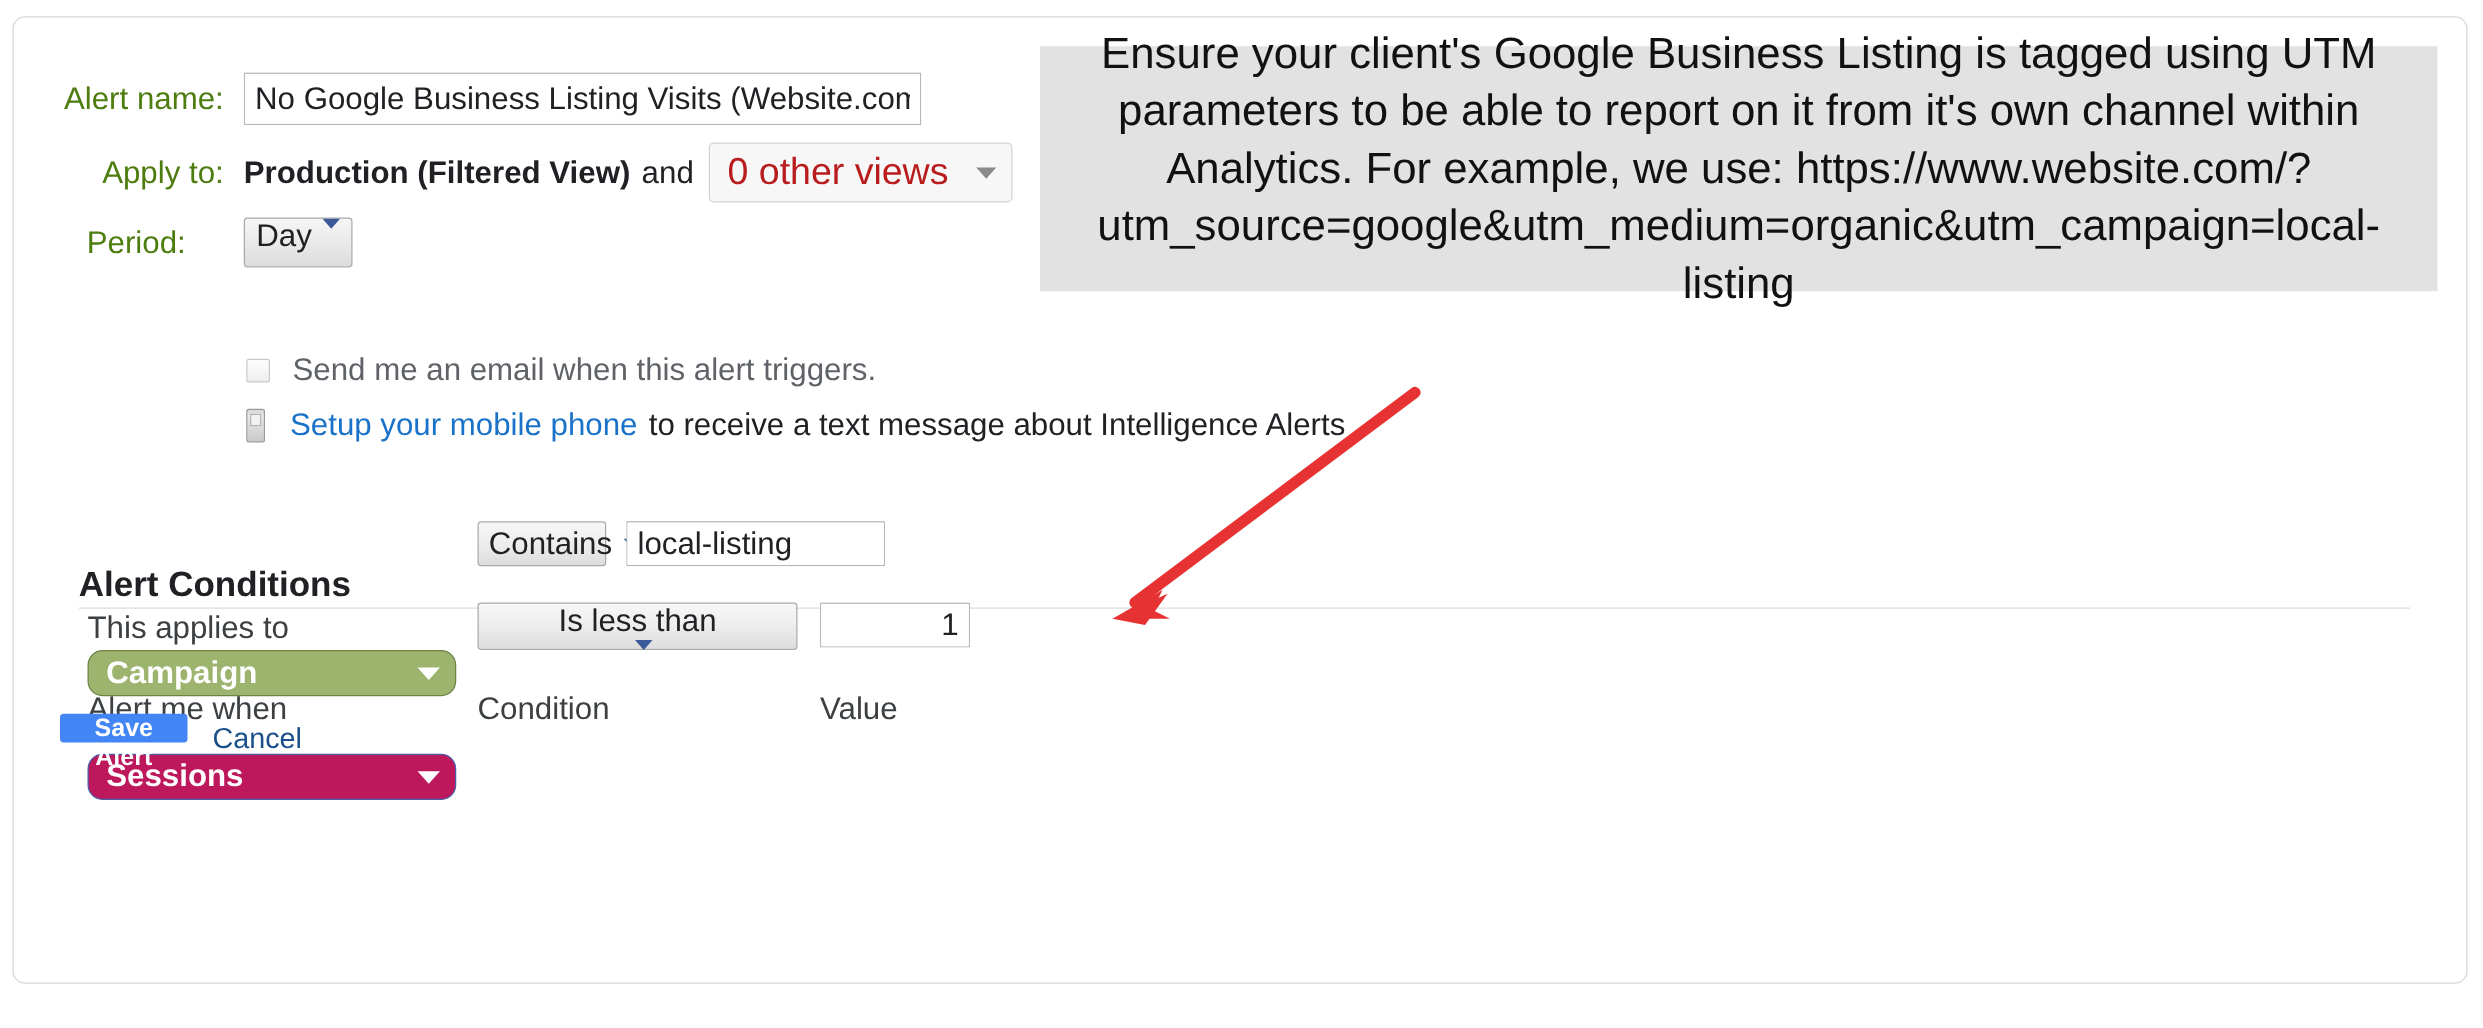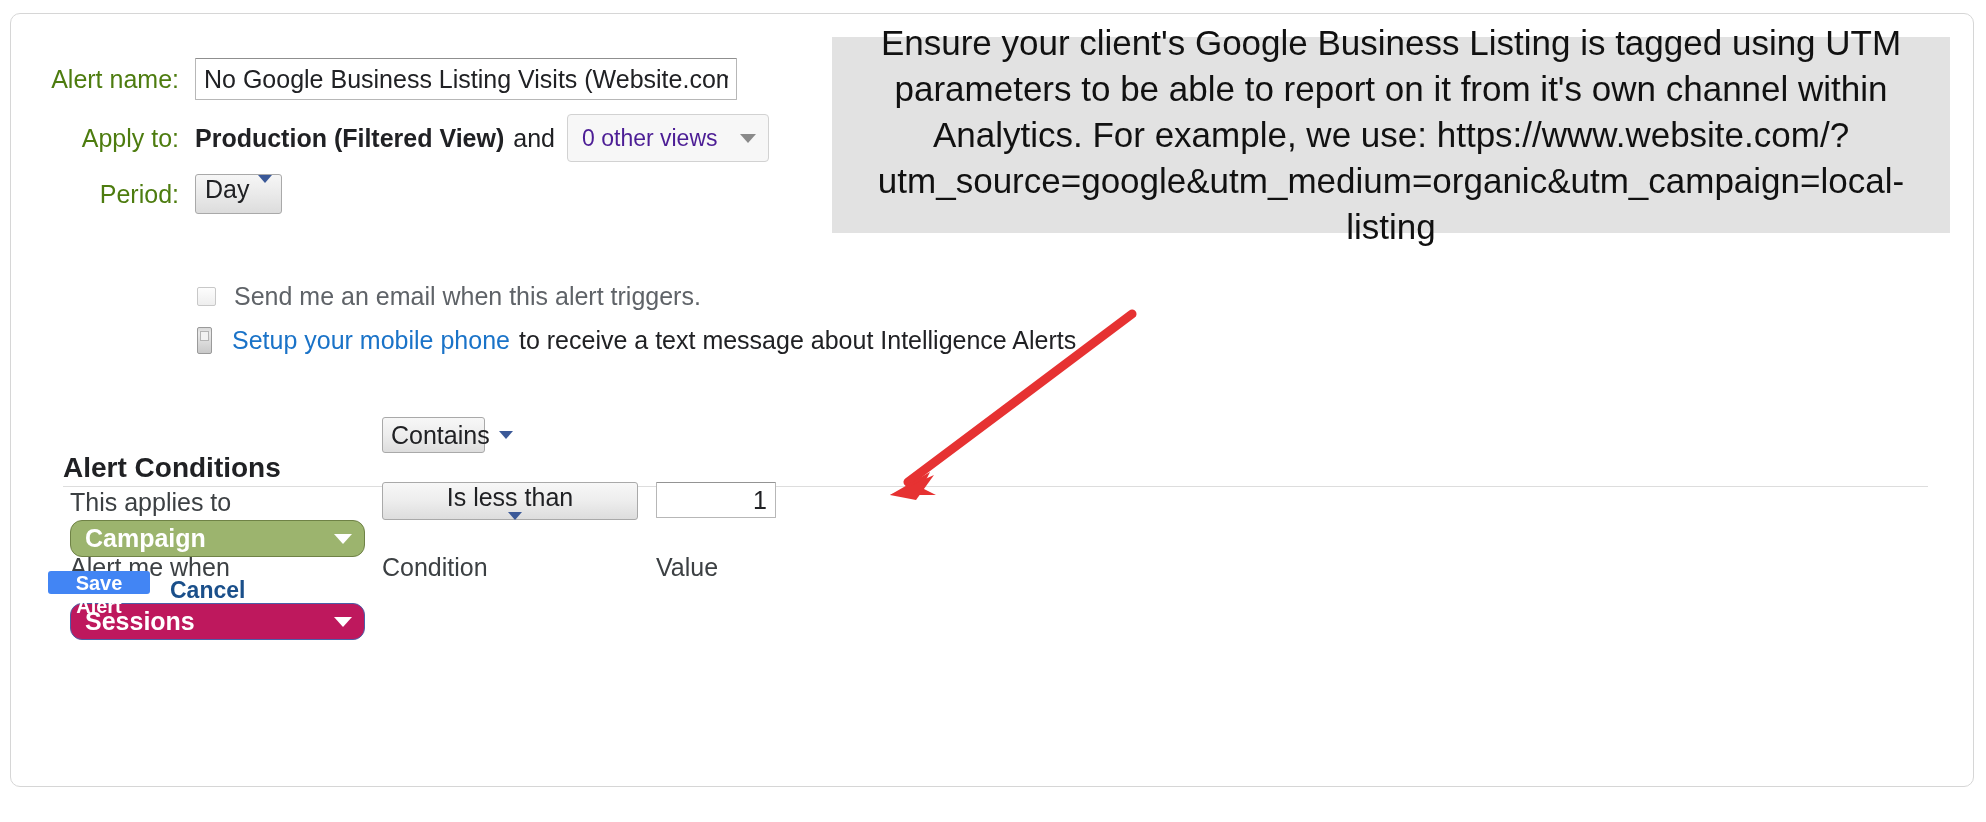--- a/index.html
+++ b/index.html
@@ -89,8 +89,8 @@
     cursor: pointer;
   }
   #other-views-select .sel-text {
-    font-size: 23px;
-    color: #4c1d95;
+    font-size: 30px;
+    color: #b91c1c;
     white-space: nowrap;
   }
   .caret-grey {

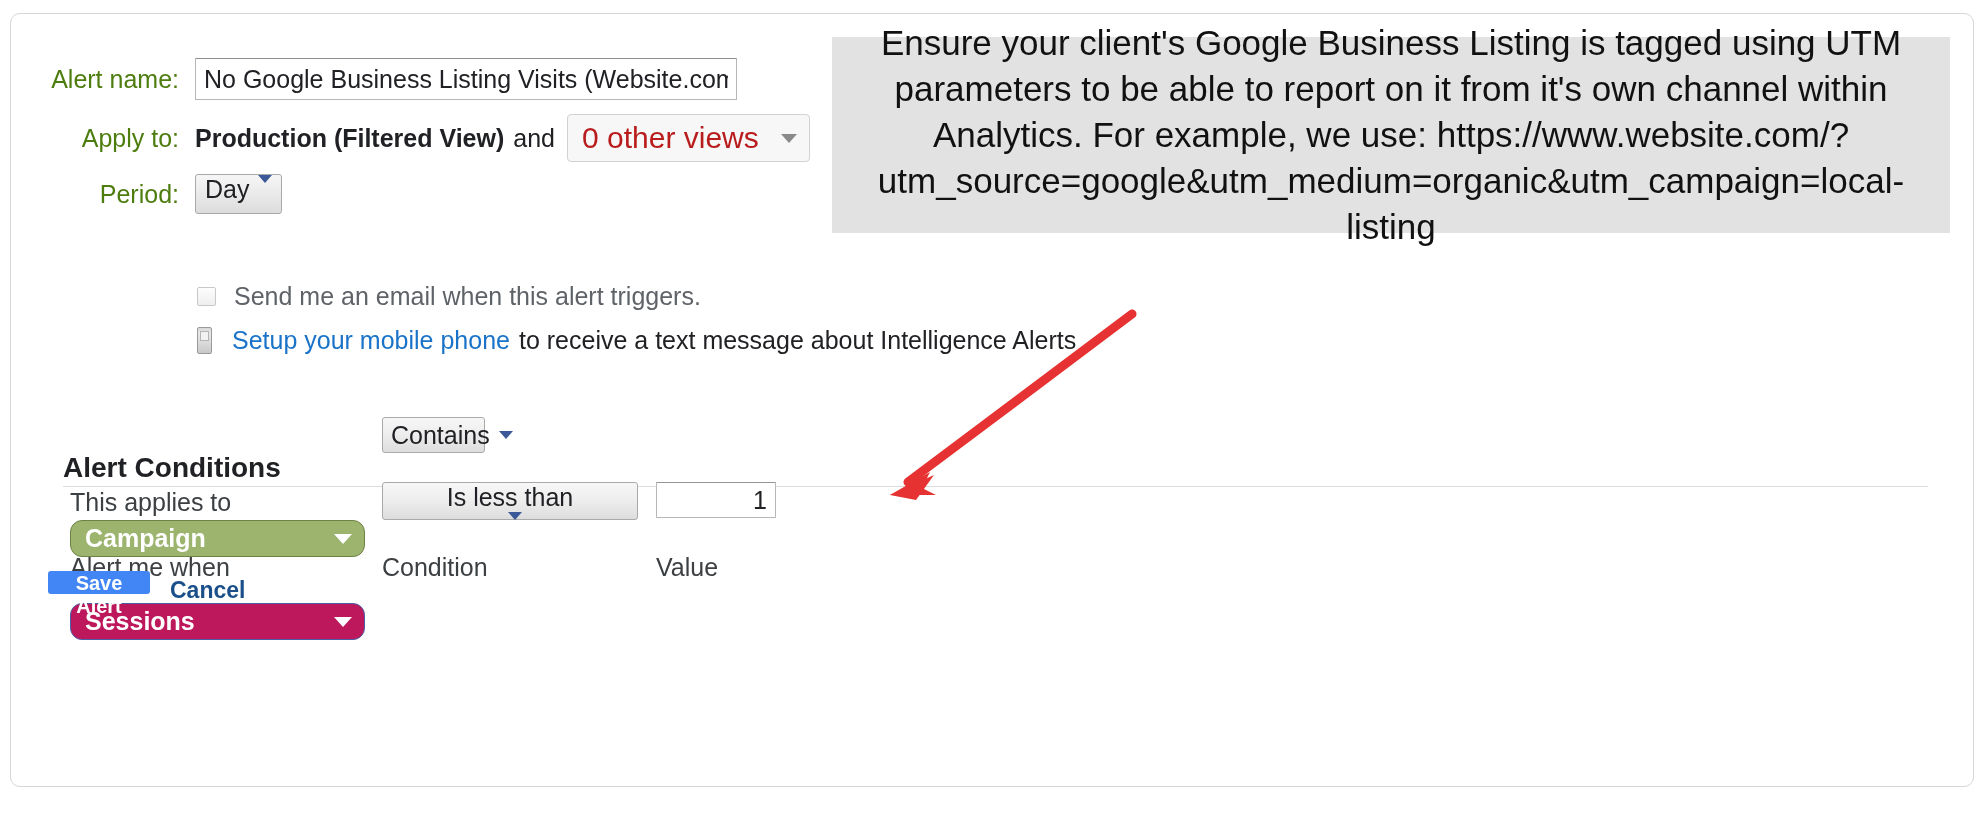--- a/index.html
+++ b/index.html
@@ -103,7 +103,7 @@
 
   
   #row-period { left: 28px; top: 160px; }
-  #row-period .field-label { width: 140px; }
+  #row-period .field-label { width: 140px; text-align: center; }
   #period-select {
     margin-left: 16px;
     height: 40px;

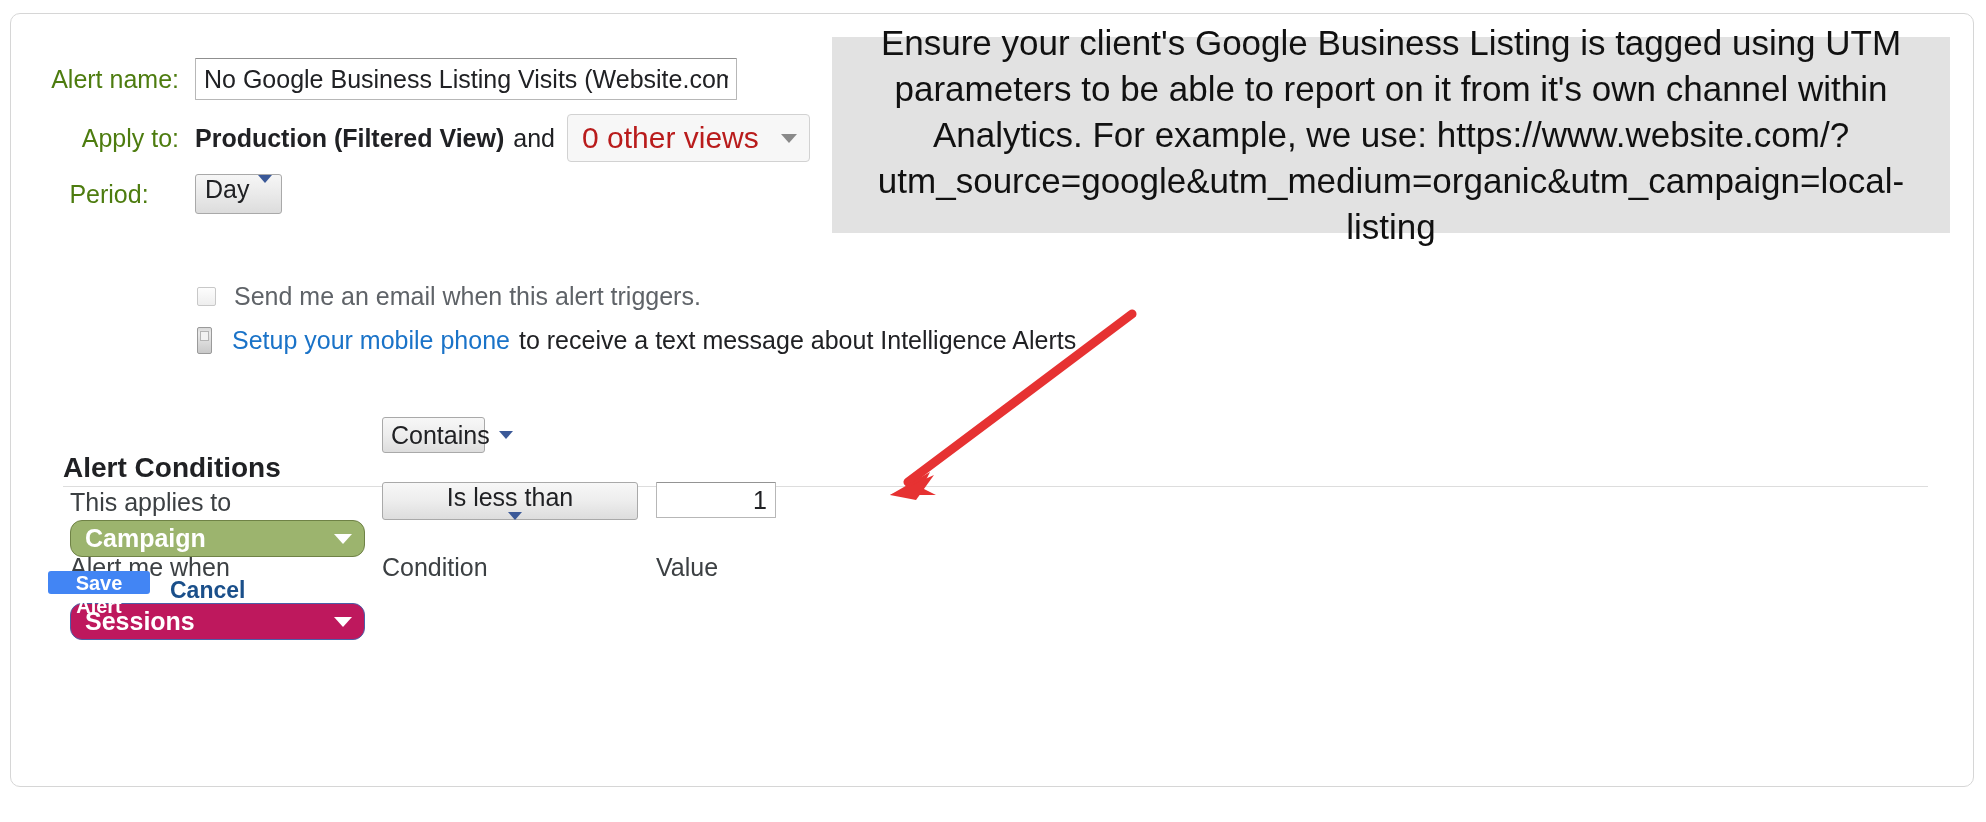--- a/index.html
+++ b/index.html
@@ -420,6 +420,7 @@
     <span class="caret-blue"></span>
   </div>
 
+  <input class="cond-input" id="value1-input" type="text" value="local-listing" style="">
 
   <input class="cond-input" id="value2-input" type="text" value="1" style="">
 

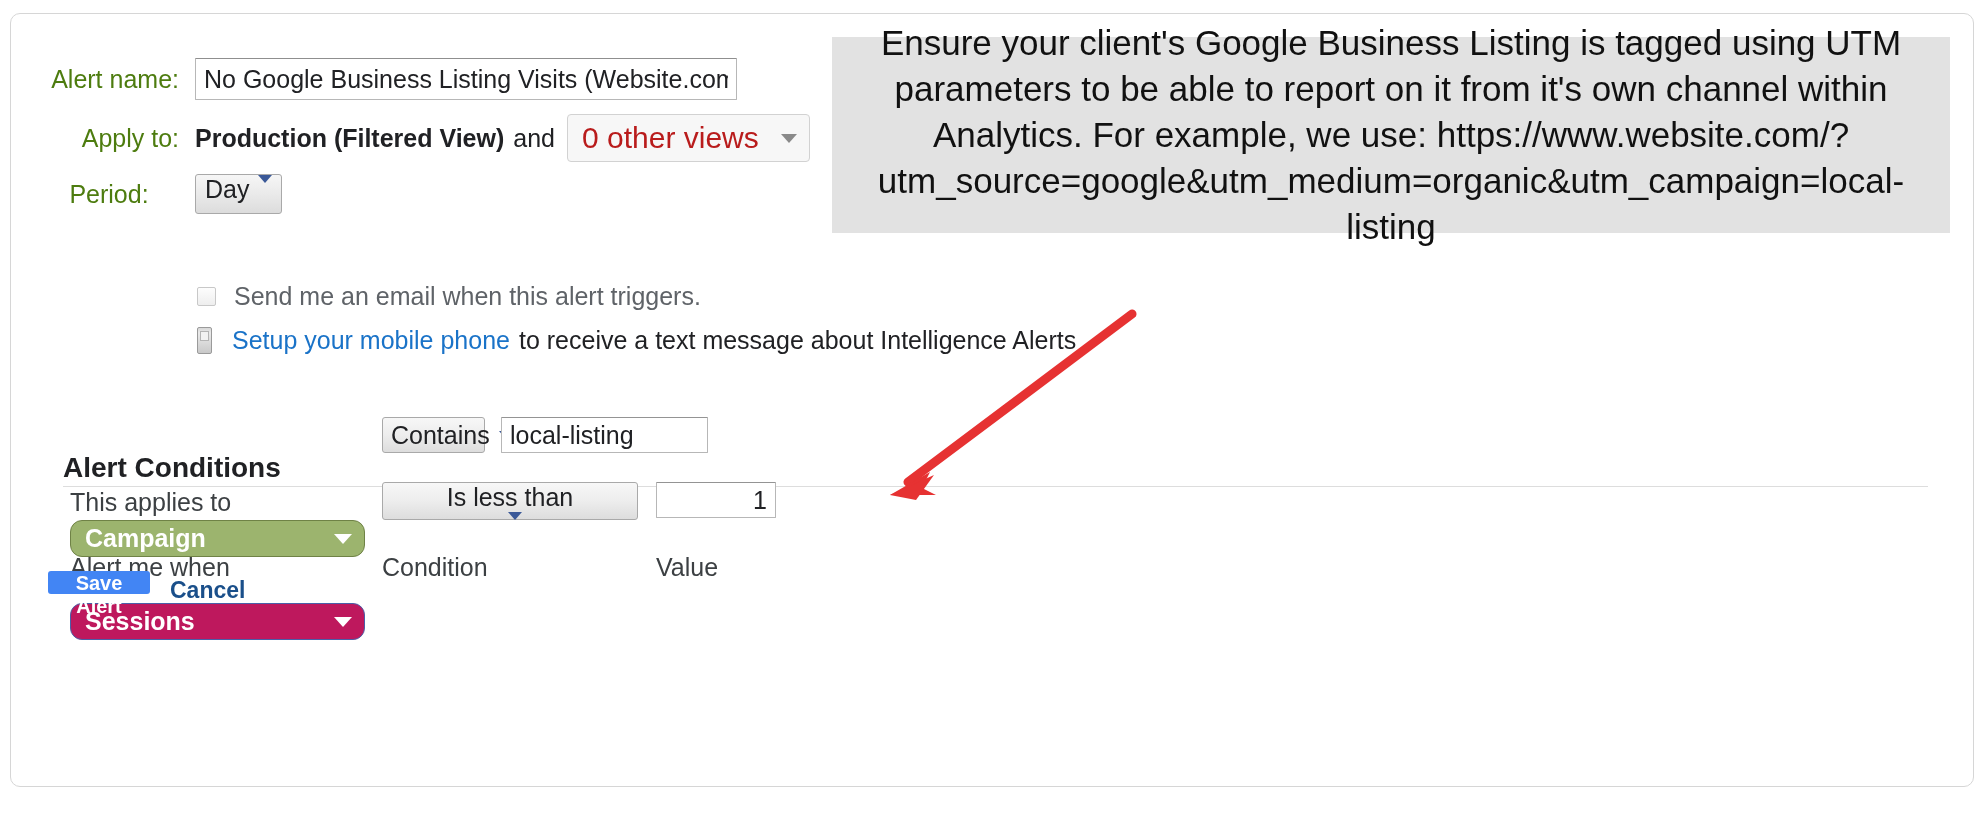--- a/index.html
+++ b/index.html
@@ -347,7 +347,6 @@
     color: #1a4f8a;
     text-decoration: none;
     cursor: pointer;
-    font-weight: bold;
   }
 </style>
 </head>

